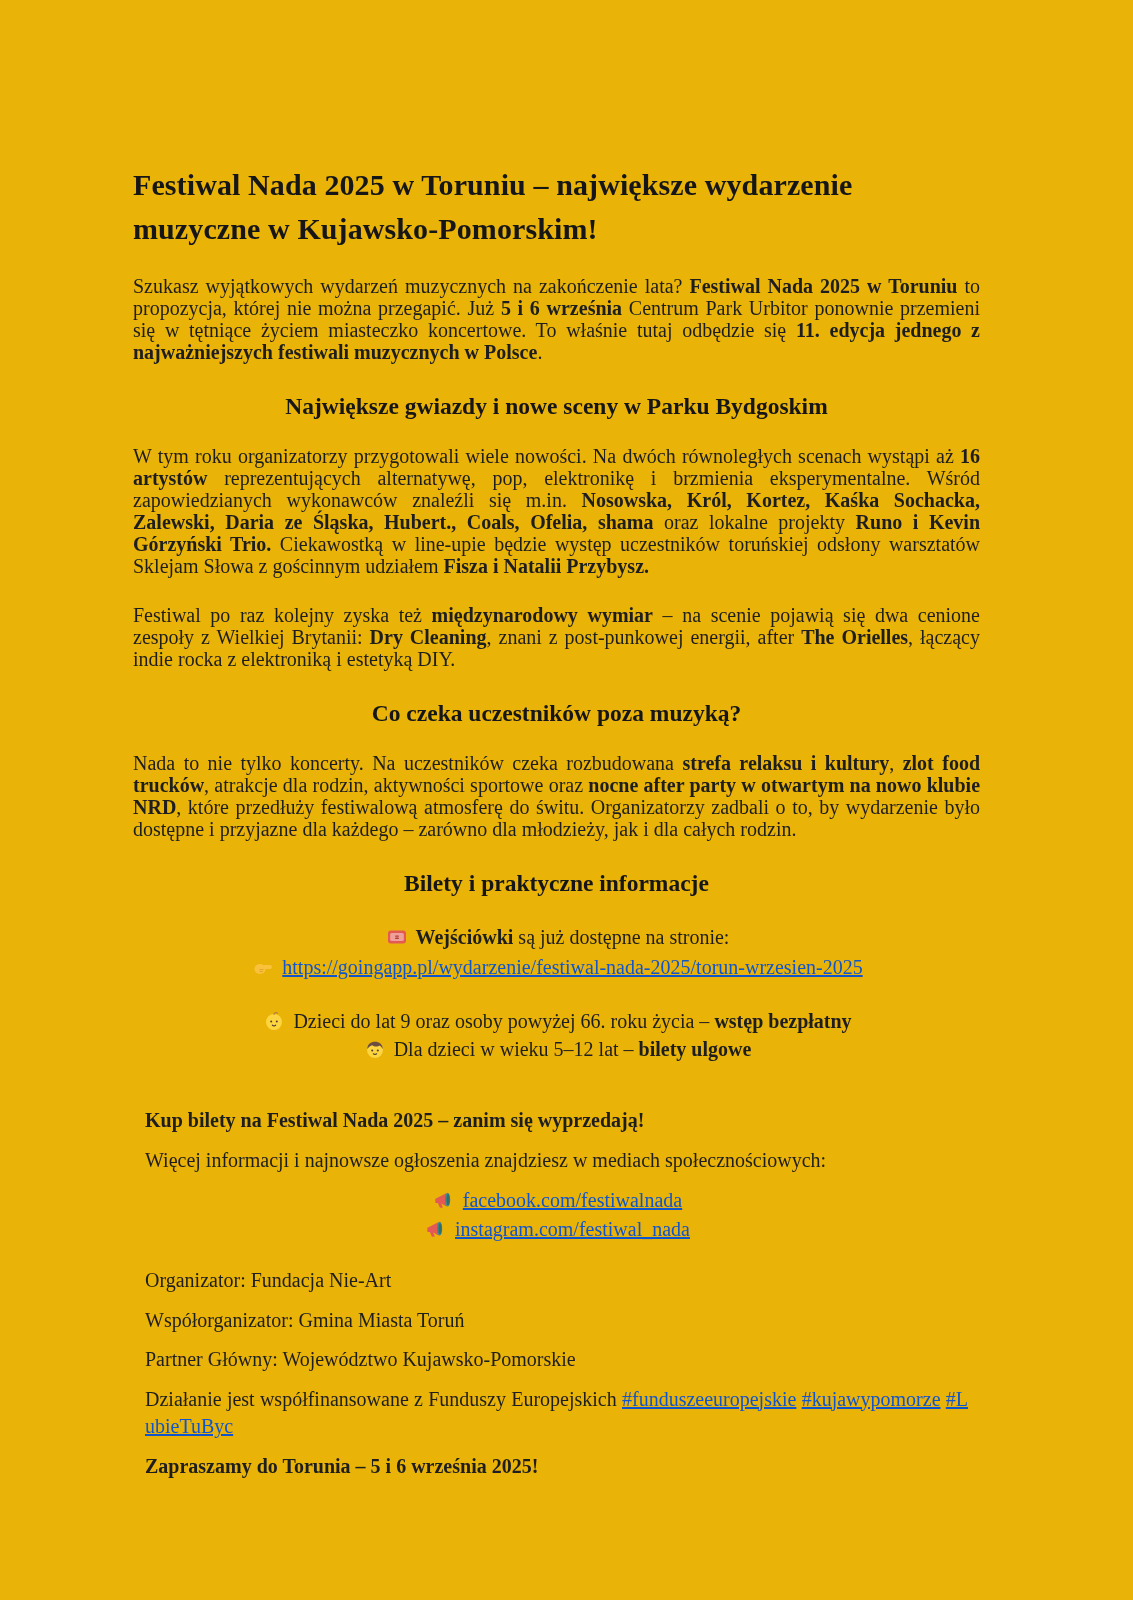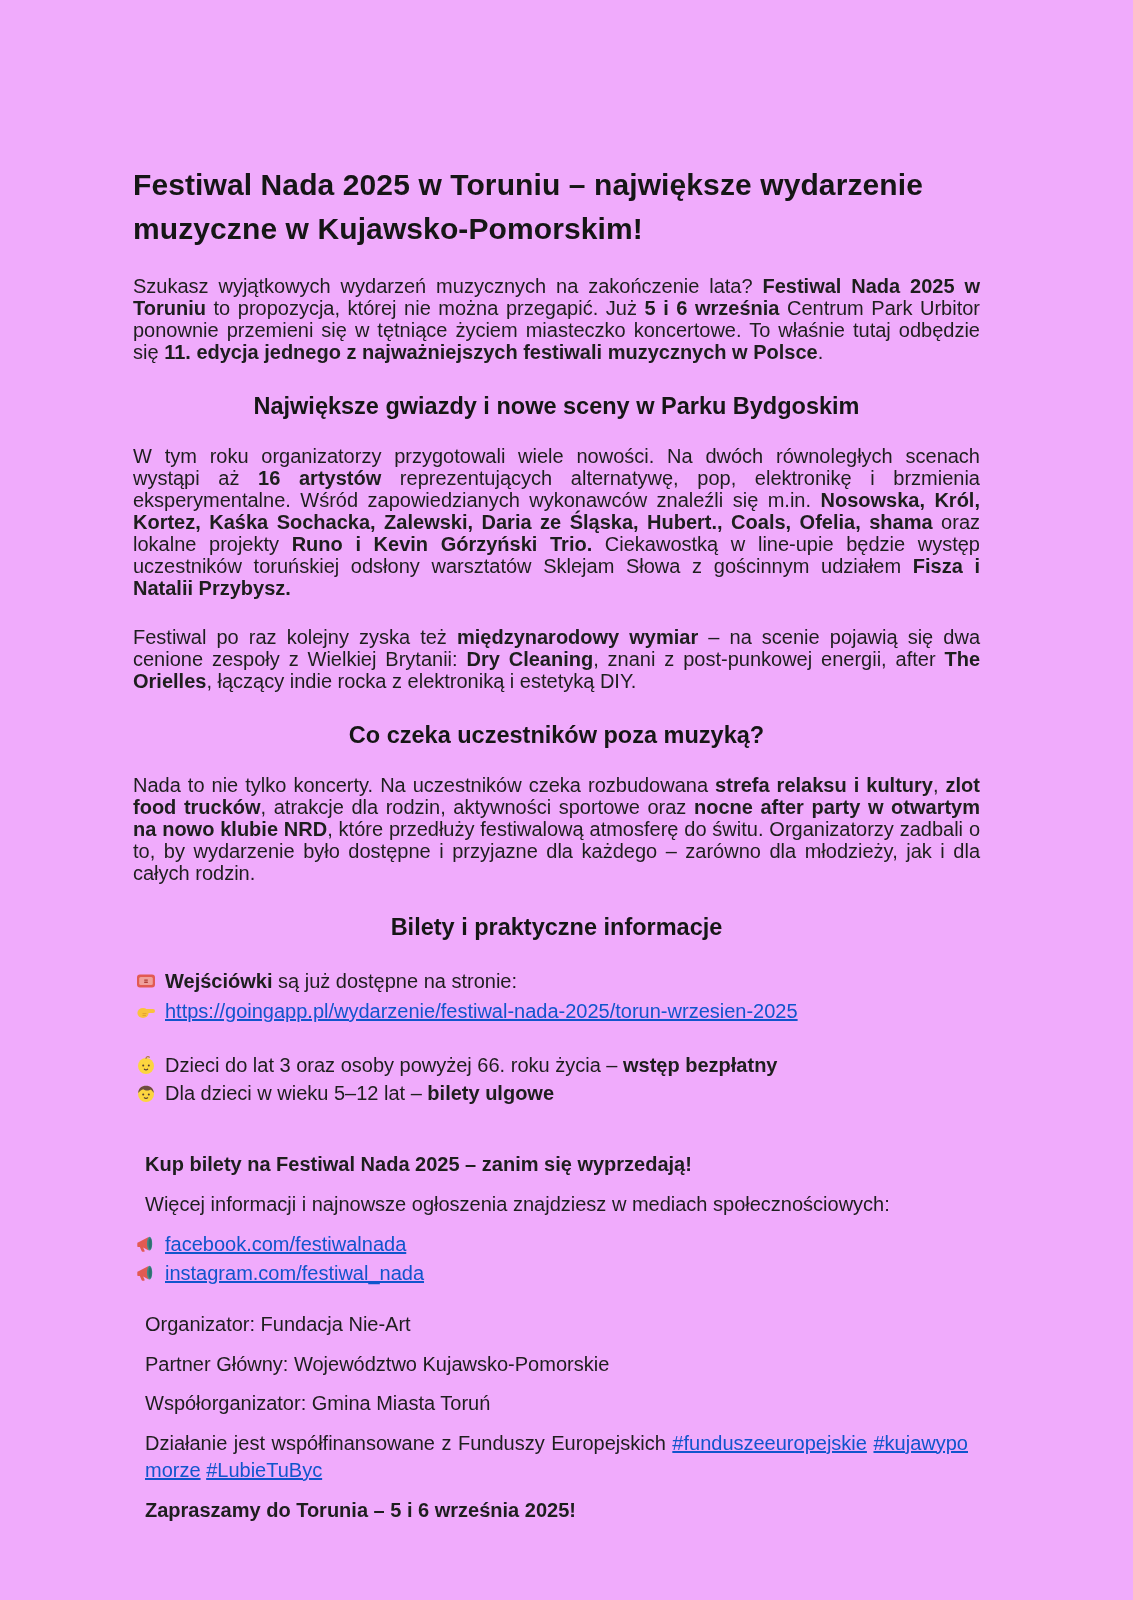--- a/index.html
+++ b/index.html
@@ -6,9 +6,9 @@
   .page{
     position:relative;
     width:1133px;height:1600px;
-    background:#f0abfc;
+    background:#eab308;
     overflow:hidden;
-    font-family:Liberation Sans, sans-serif;
+    font-family:Liberation Serif, serif;
     color:#1e1e1e;
     box-sizing:border-box;
   }

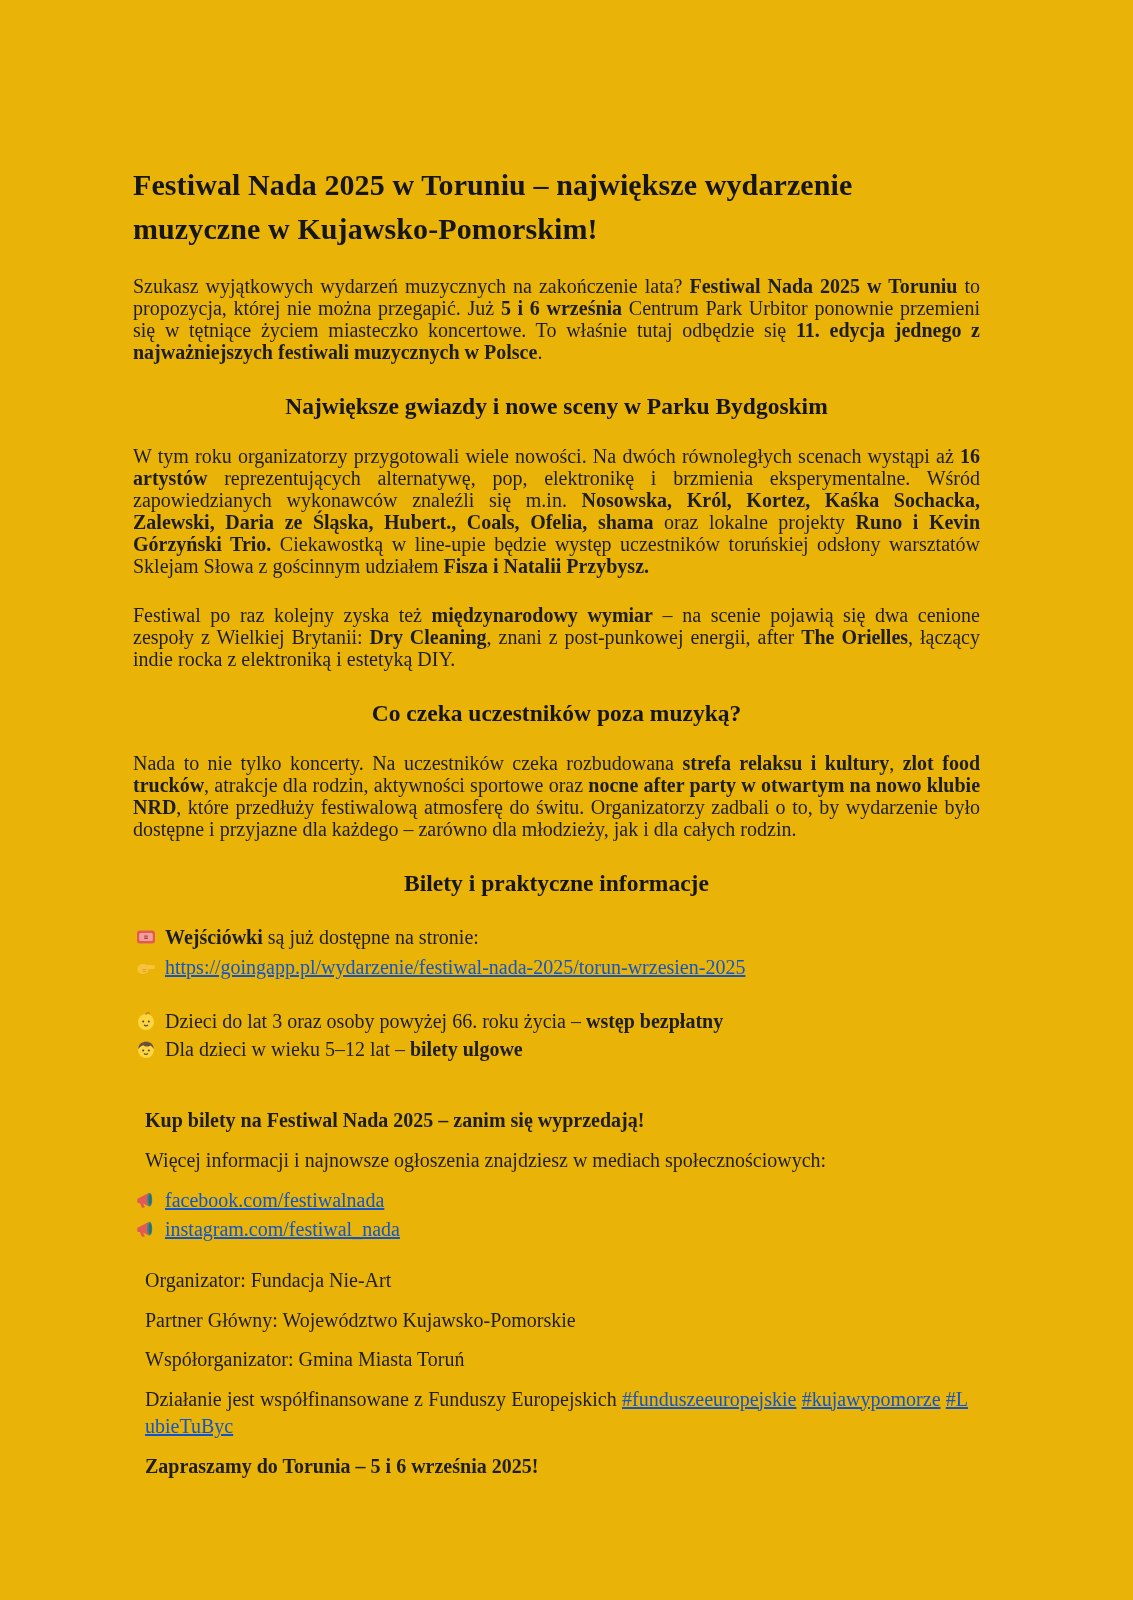--- a/index.html
+++ b/index.html
@@ -26,7 +26,7 @@
     text-align:justify;
   }
   p.line{font-size:20px;line-height:27.5px;margin:12px;}
-  .icon-line{font-size:20px;line-height:30px;margin:0;padding-left:3px;}
+  .icon-line{font-size:20px;line-height:30px;margin:0;padding-left:3px;text-align:center;}
   .age-block .icon-line{line-height:28px;}
   .social-block .icon-line{line-height:29px;}
   .tickets-block{margin:0 0 25px;}

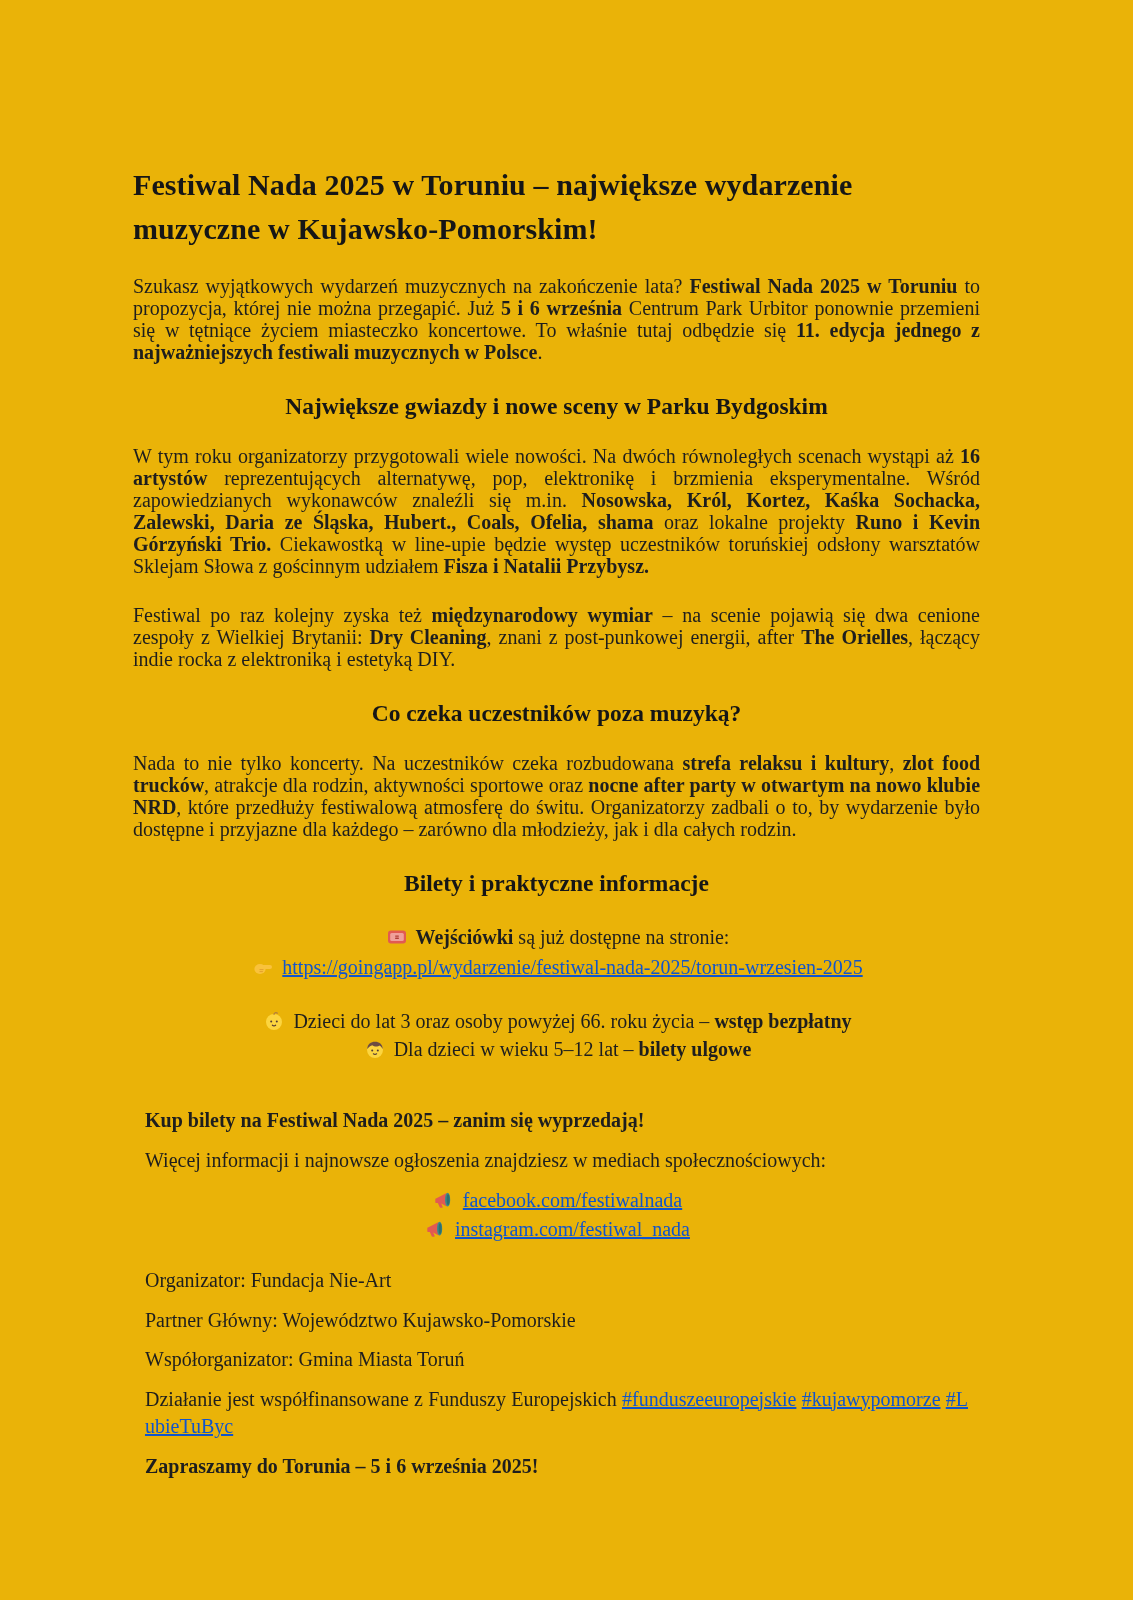--- a/index.html
+++ b/index.html
@@ -96,7 +96,7 @@
             <circle cx="12.8" cy="10.6" r="1" fill="#553b32"></circle>
             <path d="M8.4 14.2c1.1.9 2.1.9 3.2 0" stroke="#553b32" stroke-width="1.2" fill="none" stroke-linecap="round"></path>
           </svg>
-        </span><span><span>Dzieci do lat 3 oraz osoby powyżej 66. roku życia – </span><b>wstęp bezpłatny</b></span>
+        </span><span><span>Dzieci do lat 9 oraz osoby powyżej 66. roku życia – </span><b>wstęp bezpłatny</b></span>
       </p>
       <p class="icon-line">
         <span class="icon">

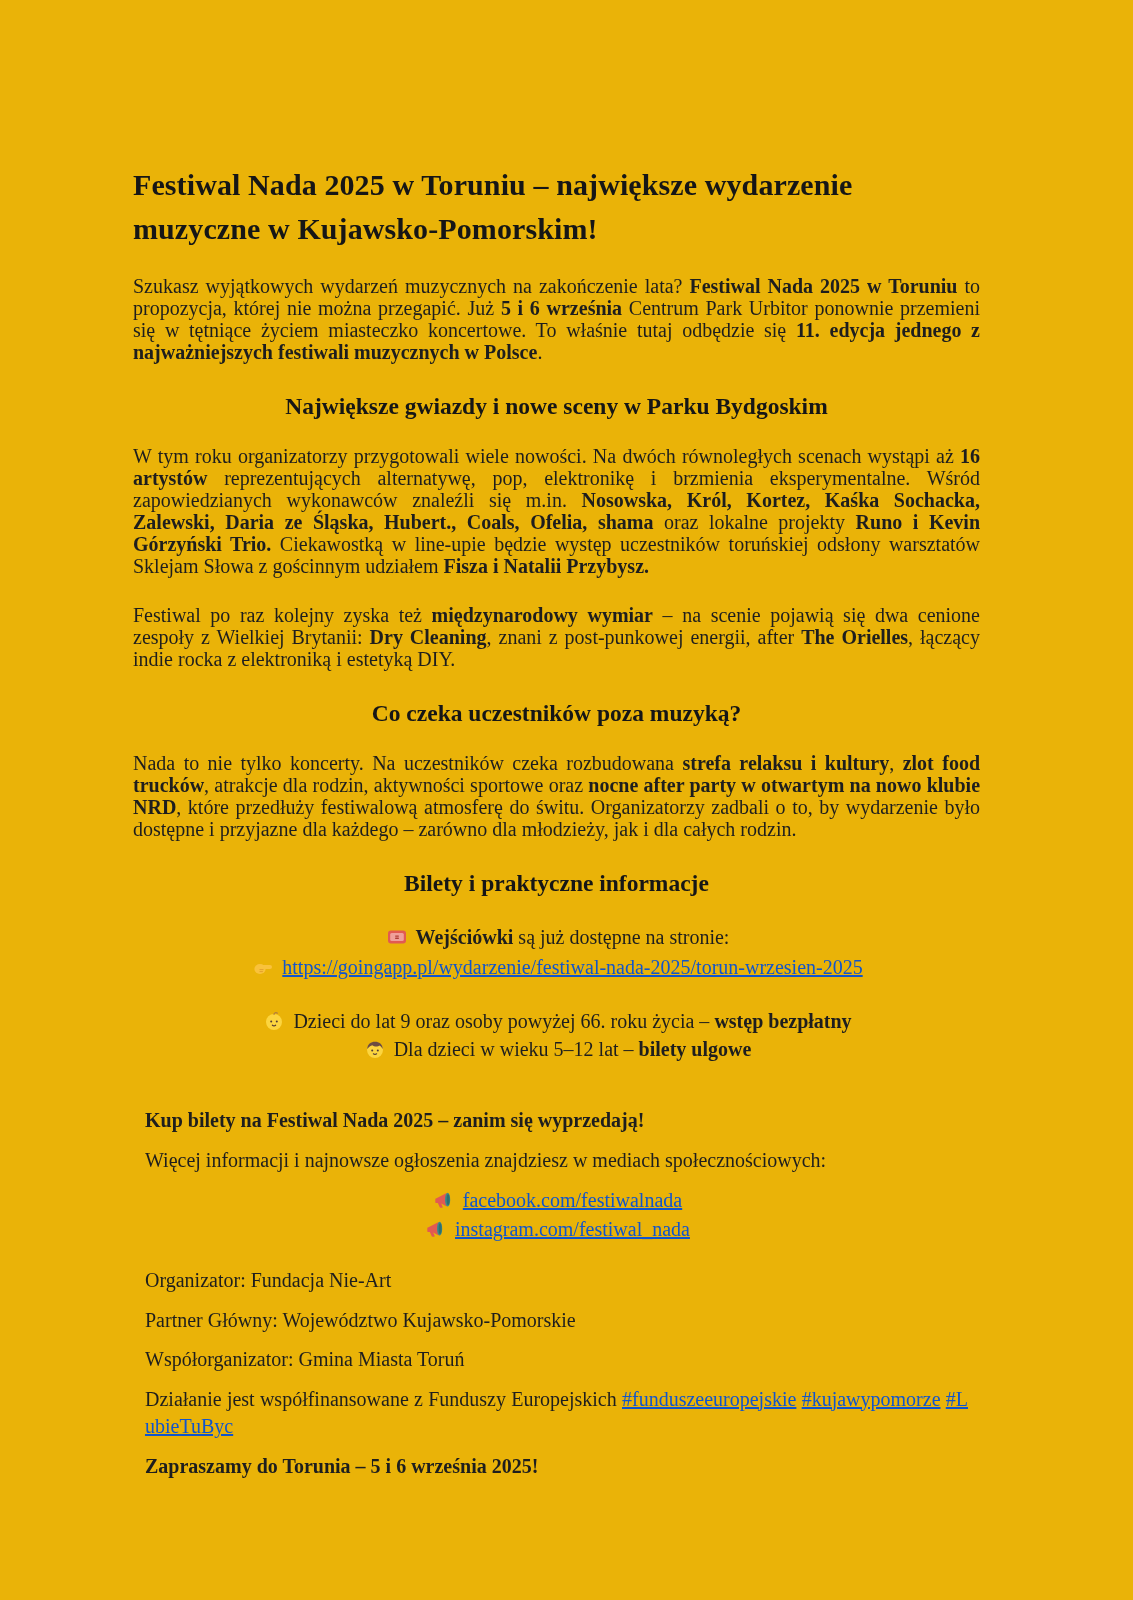--- a/index.html
+++ b/index.html
@@ -137,8 +137,8 @@
 
     <div class="credits">
       <p class="line">Organizator: Fundacja Nie-Art</p>
+      <p class="line">Współorganizator: Gmina Miasta Toruń</p>
       <p class="line">Partner Główny: Województwo Kujawsko-Pomorskie</p>
-      <p class="line">Współorganizator: Gmina Miasta Toruń</p>
       <p class="line funding"><span>Działanie jest współfinansowane z Funduszy Europejskich </span><a class="lnk">#funduszeeuropejskie</a><span> </span><a class="lnk">#kujawypomorze</a><span> </span><a class="lnk">#LubieTuByc</a></p>
       <p class="line closing">Zapraszamy do Torunia – 5 i 6 września 2025!</p>
     </div>

